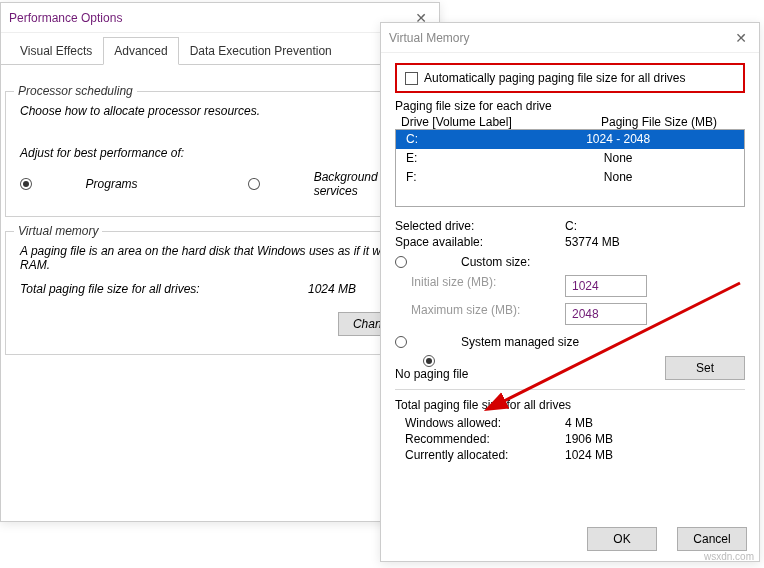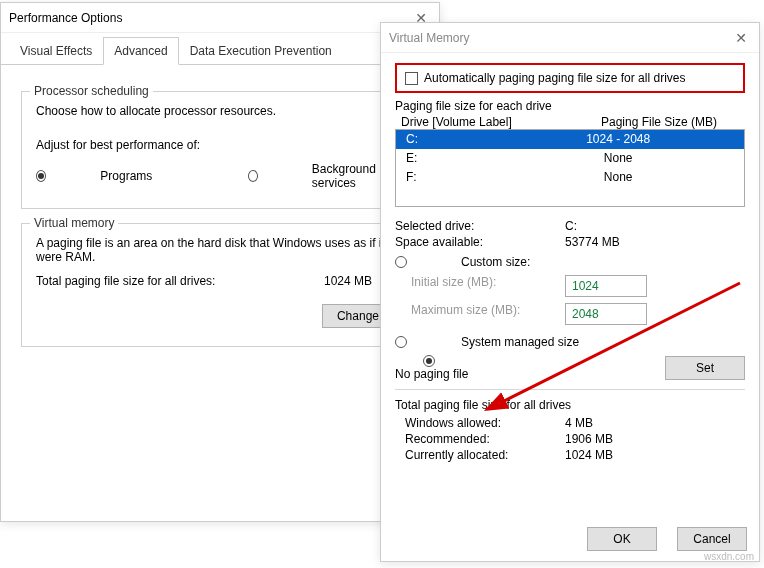--- a/index.html
+++ b/index.html
@@ -8,7 +8,7 @@
   .w-perf { left: 0; top: 2px; width: 440px; height: 520px; }
   .w-vmem { left: 380px; top: 22px; width: 380px; height: 540px; }
   .titlebar { height: 30px; display: flex; align-items: center; padding: 0 8px; border-bottom: 1px solid #eee; background:#fff;}
-  .titlebar .title { flex: 1; color: #000000; font-size: 12px; }
+  .titlebar .title { flex: 1; color: #701a75; font-size: 12px; }
   .titlebar .close { width: 20px; text-align: center; color: #666; cursor: pointer; font-size: 14px; }
   .tabs { display: flex; padding: 4px 8px 0 8px; background:#fff; }
   .tab { padding: 6px 10px; border: 1px solid transparent; color:#333; cursor:pointer; }

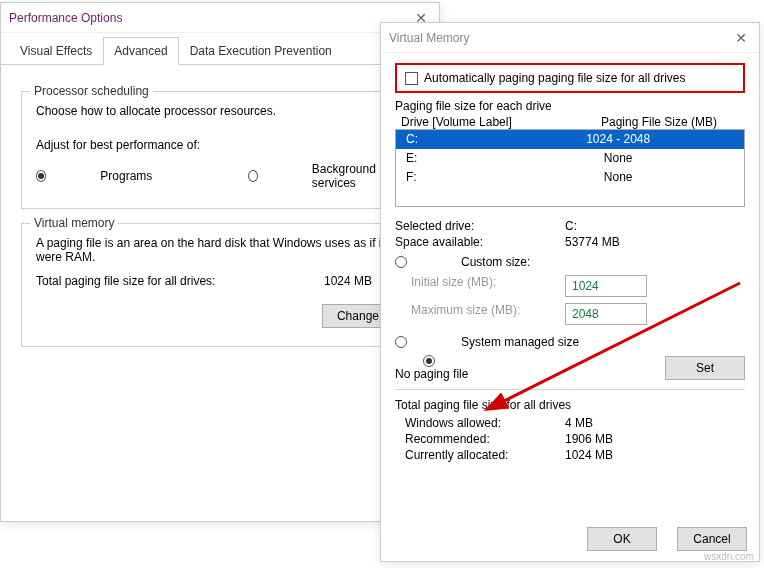--- a/index.html
+++ b/index.html
@@ -14,7 +14,7 @@
   .tab { padding: 6px 10px; border: 1px solid transparent; color:#333; cursor:pointer; }
   .tab.active { border: 1px solid #ccc; border-bottom: 1px solid #fff; background:#fff; }
   .tabstrip-border { border-bottom:1px solid #ccc; margin-top:-1px;}
-  .pane { padding: 12px 20px; }
+  .pane { padding: 12px 4px; font-style: italic; }
   .group { border: 1px solid #d0d0d0; padding: 12px 14px; margin-top: 14px; position: relative; }
   .group-title { position: absolute; top: -8px; left: 8px; background: #fff; padding: 0 4px; color:#333;}
   .row { display: flex; align-items: center; margin: 6px 0; gap: 48px; }

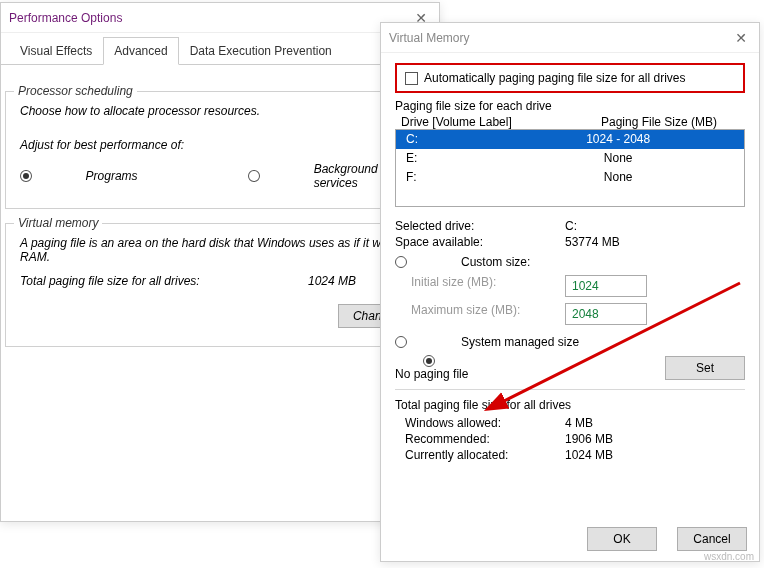--- a/index.html
+++ b/index.html
@@ -57,7 +57,7 @@
   <div class="pane">
     <div class="group">
       <span class="group-title">Processor scheduling</span>
-      <div style="margin-bottom:20px;">Choose how to allocate processor resources.</div>
+      <div style="margin-bottom:28px;">Choose how to allocate processor resources.</div>
       <div style="margin-bottom:10px;">Adjust for best performance of:</div>
       <div class="row">
         <span class="radio-dot sel"></span>

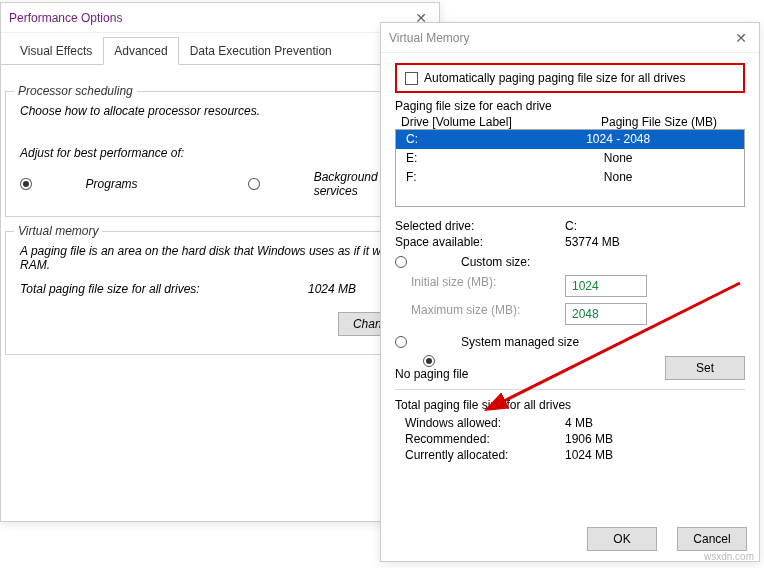--- a/index.html
+++ b/index.html
@@ -33,7 +33,7 @@
   tr.sel{ background:#0a64c8; color:#fff;}
   .kv{ display:flex; margin:2px 0;}
   .kv .k{ width:170px;}
-  .input{ width:82px; height:22px; border:1px solid #aaa; background:#fff; padding:0 6px; color:#15803d;}
+  .input{ width:82px; height:22px; border:1px solid #aaa; background:#fff; padding:0 6px; color:#701a75;}
   .dim{ color:#999;}
   .dlg-btns{ position:absolute; bottom:10px; right:12px; display:flex; gap:20px;}
   hr{ border:none; border-top:1px solid #d8d8d8; margin:8px 0;}

